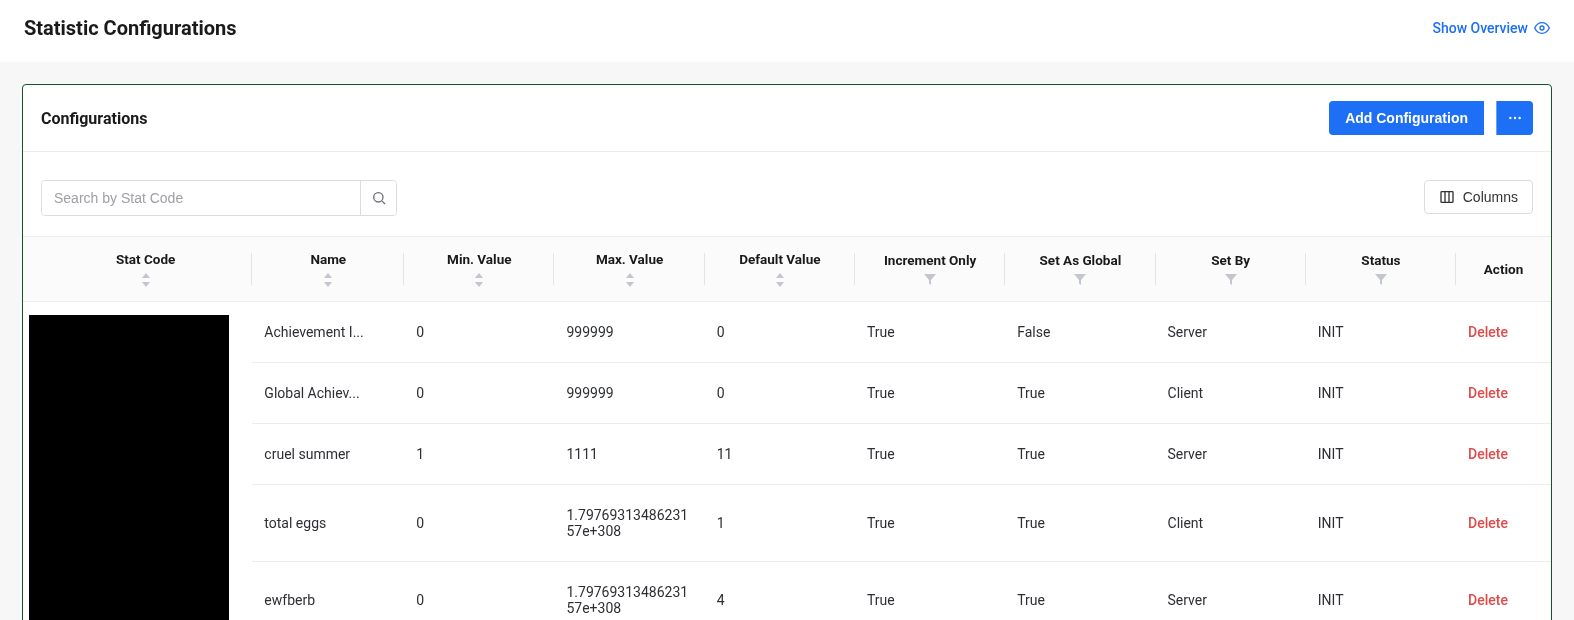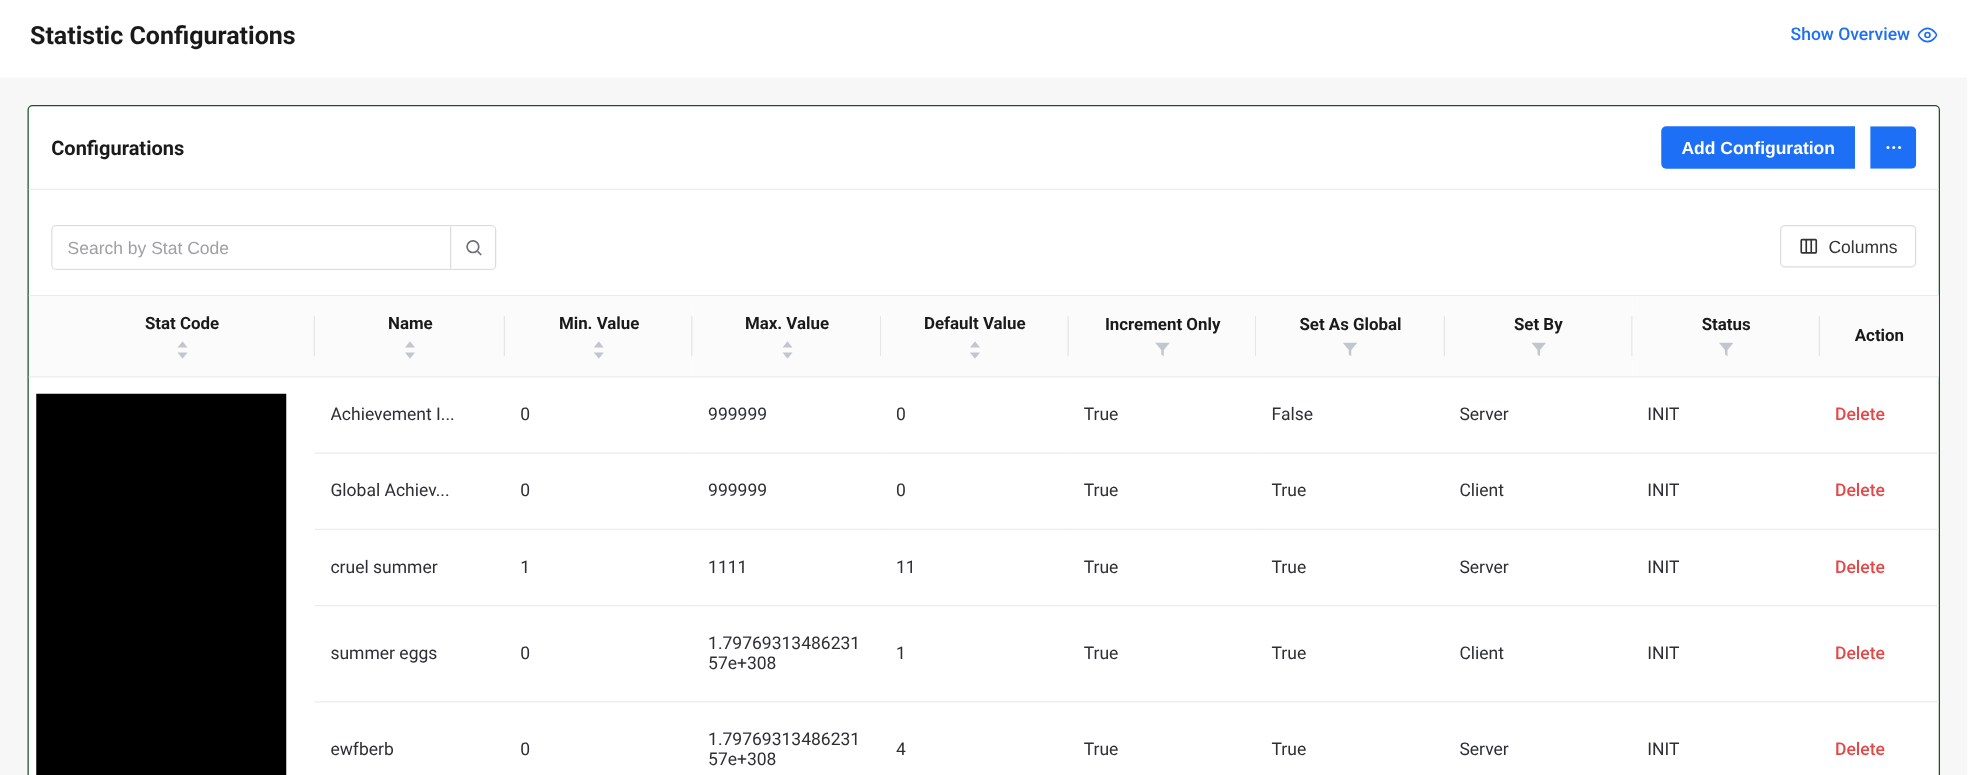--- a/index.html
+++ b/index.html
@@ -409,7 +409,7 @@
             <td><span class="action-link">Delete</span></td>
           </tr>
           <tr>
-            <td>summer eggs</td>
+            <td>total eggs</td>
             <td>0</td>
             <td>1.7976931348623157e+308</td>
             <td>1</td>

